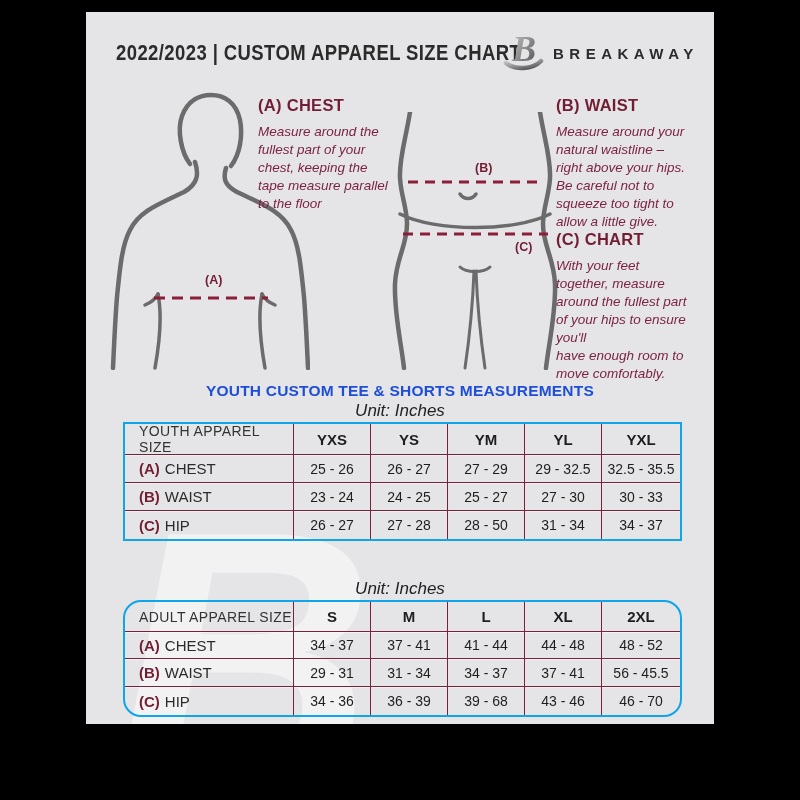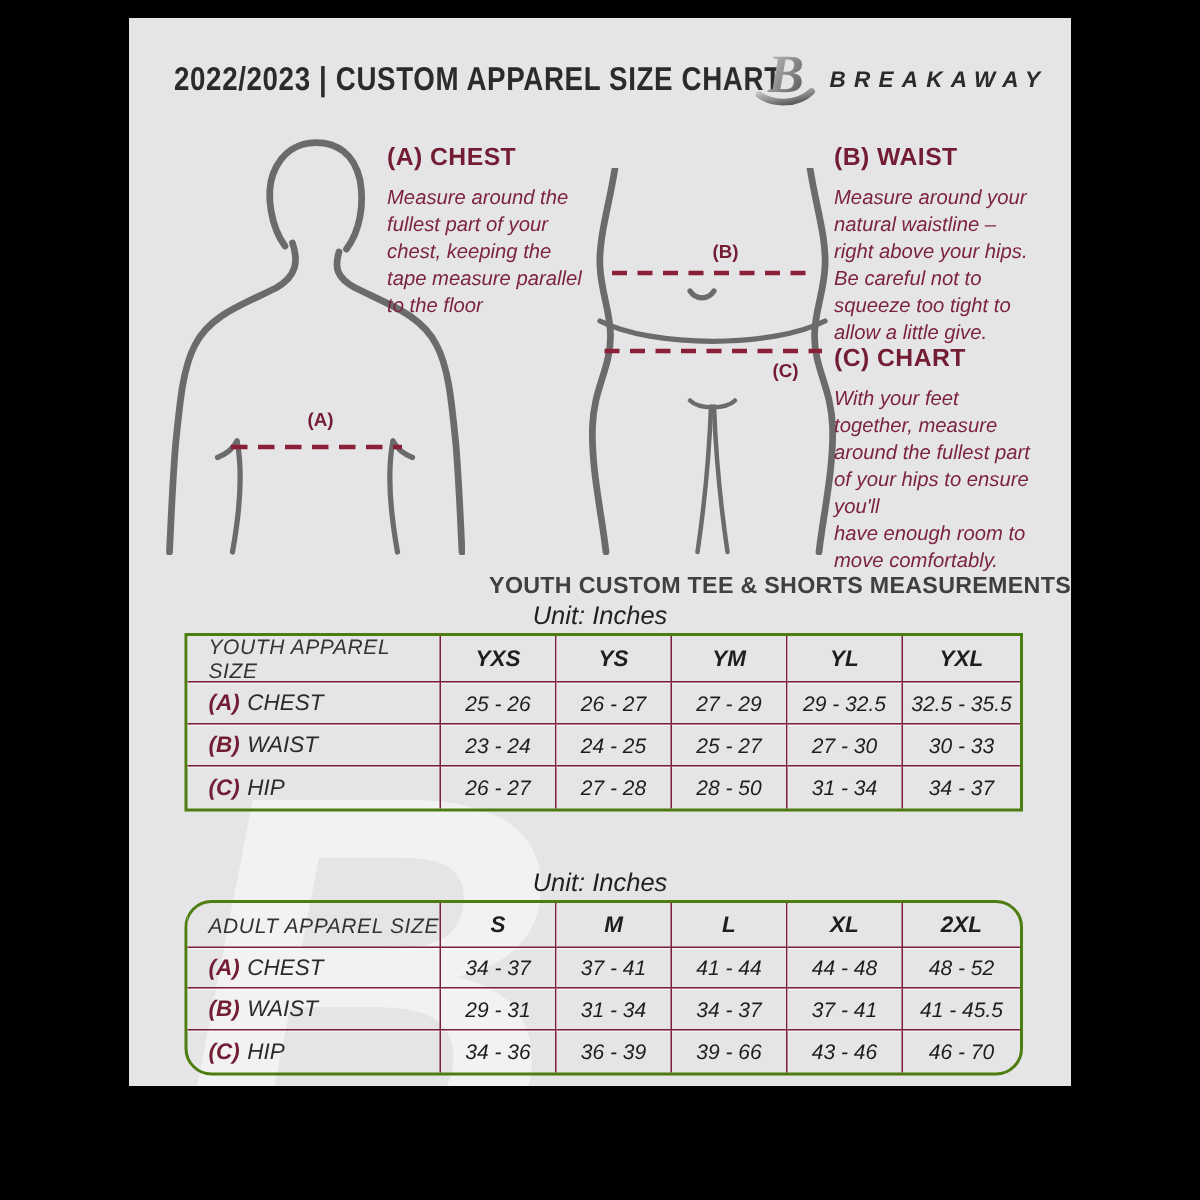--- a/index.html
+++ b/index.html
@@ -21,7 +21,7 @@
   .brand-mark{position:absolute;left:0;top:0;}
   .brand-name{
     position:absolute;left:52px;top:19px;font-size:15px;font-weight:700;
-    letter-spacing:5.5px;color:#2b2b2b;white-space:nowrap;font-style:italic;
+    letter-spacing:5.5px;color:#2b2b2b;white-space:nowrap;
   }
   
   .torso-diagram{position:absolute;left:24px;top:80px;}

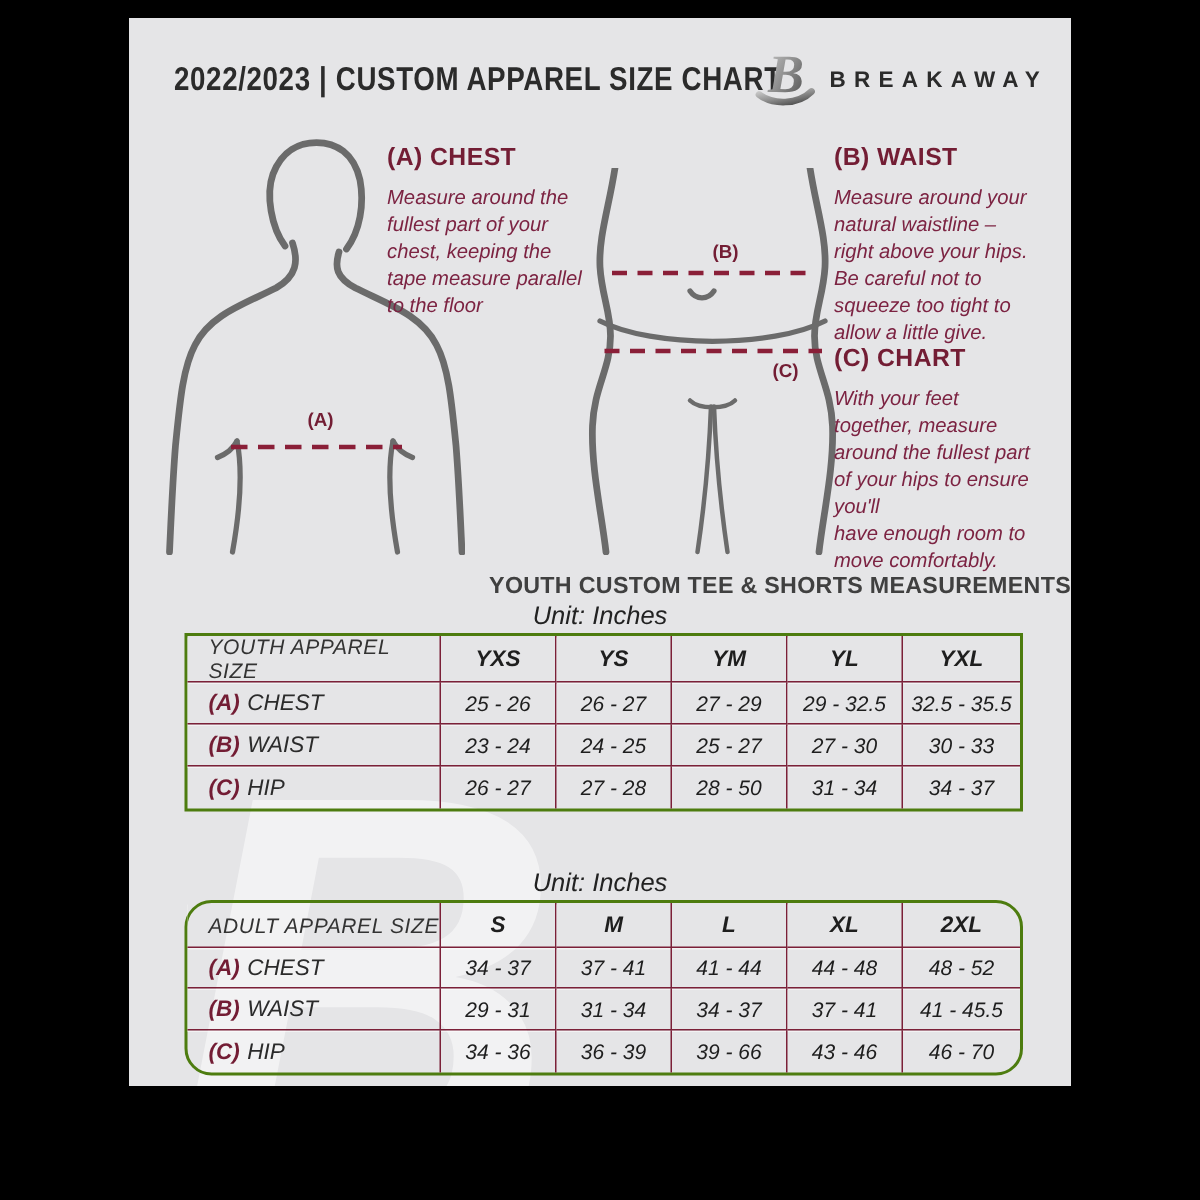--- a/index.html
+++ b/index.html
@@ -41,8 +41,8 @@
   .inst-hips{left:470px;top:218px;width:168px;}
   
   .section-title{
-    position:absolute;left:0;width:100%;text-align:right;
-    font-size:15.5px;font-weight:700;color:#404040;letter-spacing:.2px;z-index:2;
+    position:absolute;left:0;width:100%;text-align:center;
+    font-size:15.5px;font-weight:700;color:#1d4ed8;letter-spacing:.2px;z-index:2;
   }
   .section-unit{
     position:absolute;left:0;width:100%;text-align:center;

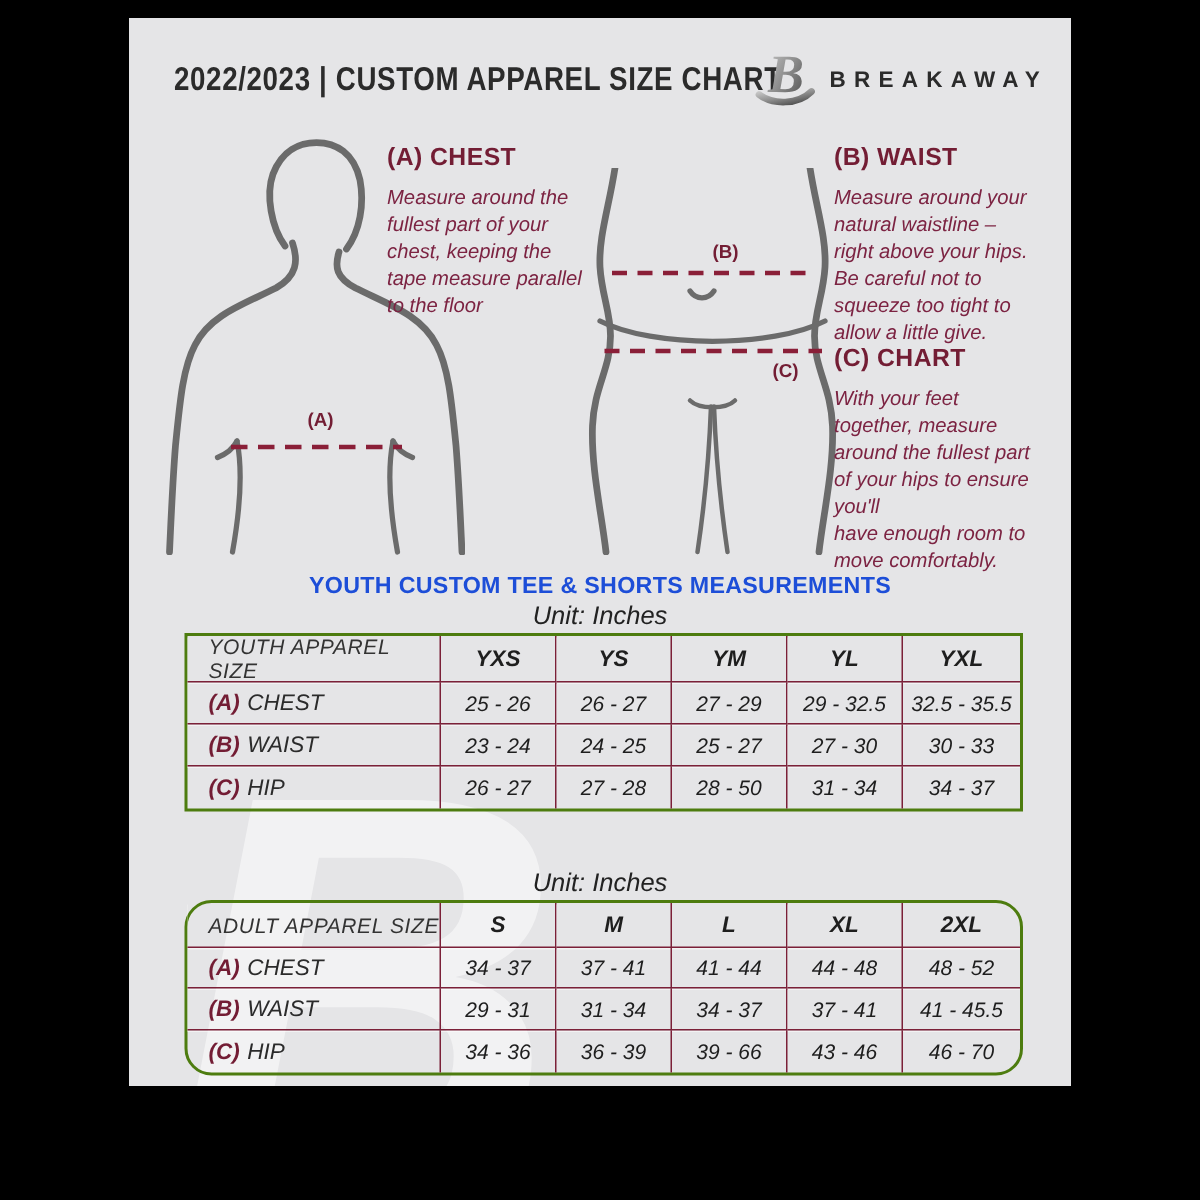--- a/index.html
+++ b/index.html
@@ -54,7 +54,7 @@
   .size-table{
     position:absolute;left:37px;width:555px;display:grid;
     grid-template-columns:169px 77px 77px 77px 77px 78px;
-    border:2px solid #4d7c0f;z-index:2;background:transparent;font-style:italic;
+    border:2px solid #0ea5e9;z-index:2;background:transparent;
   }
   .youth-table{top:410px;grid-template-rows:31px 28px 28px 28px;}
   .adult-table{top:588px;grid-template-rows:30px 27px 28px 28px;border-radius:18px;}

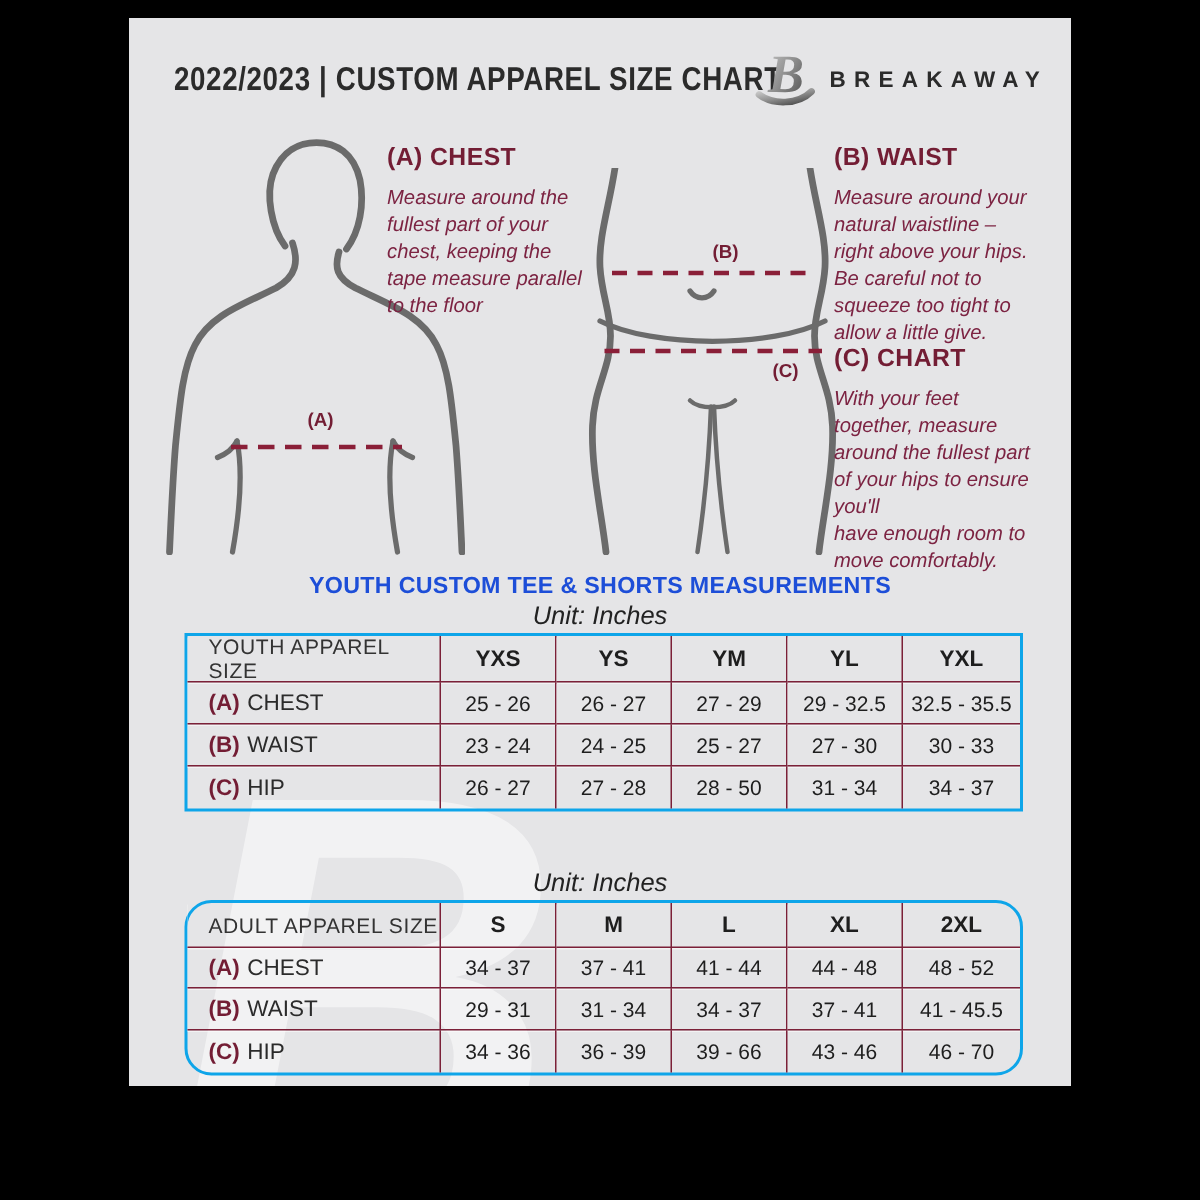--- a/index.html
+++ b/index.html
@@ -233,7 +233,7 @@
     <div class="cell-value">31 - 34</div>
     <div class="cell-value">34 - 37</div>
     <div class="cell-value">37 - 41</div>
-    <div class="cell-value">41 - 45.5</div>
+    <div class="cell-value">56 - 45.5</div>
 
     <div class="cell-rowlabel">
       <span class="key">(C)</span>

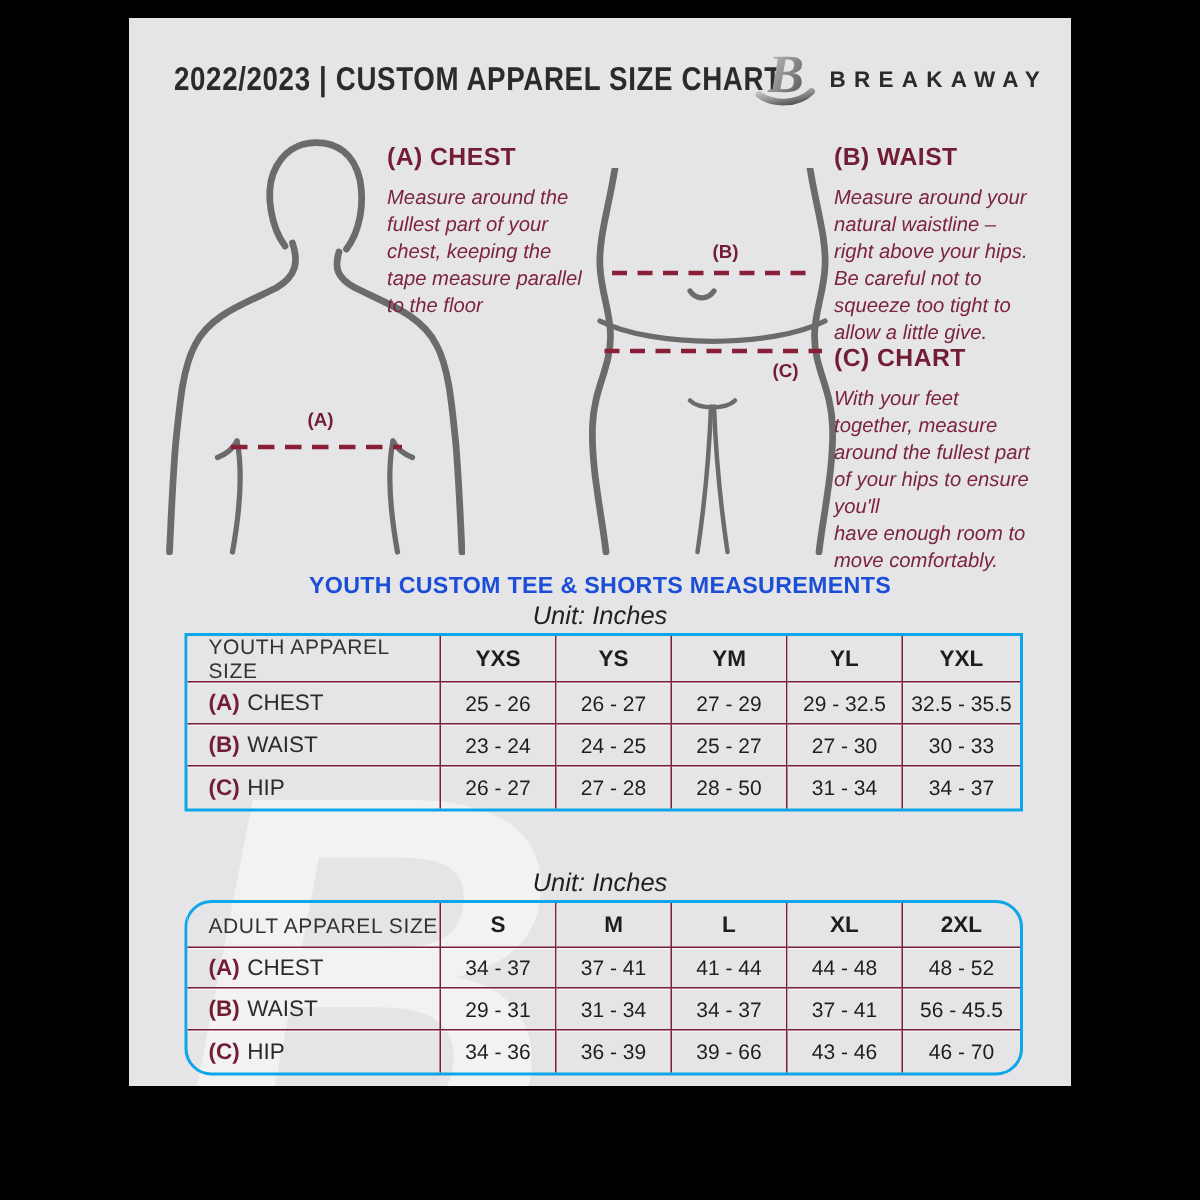--- a/index.html
+++ b/index.html
@@ -241,7 +241,7 @@
     </div>
     <div class="cell-value">34 - 36</div>
     <div class="cell-value">36 - 39</div>
-    <div class="cell-value">39 - 66</div>
+    <div class="cell-value">39 - 68</div>
     <div class="cell-value">43 - 46</div>
     <div class="cell-value">46 - 70</div>
   </div>

